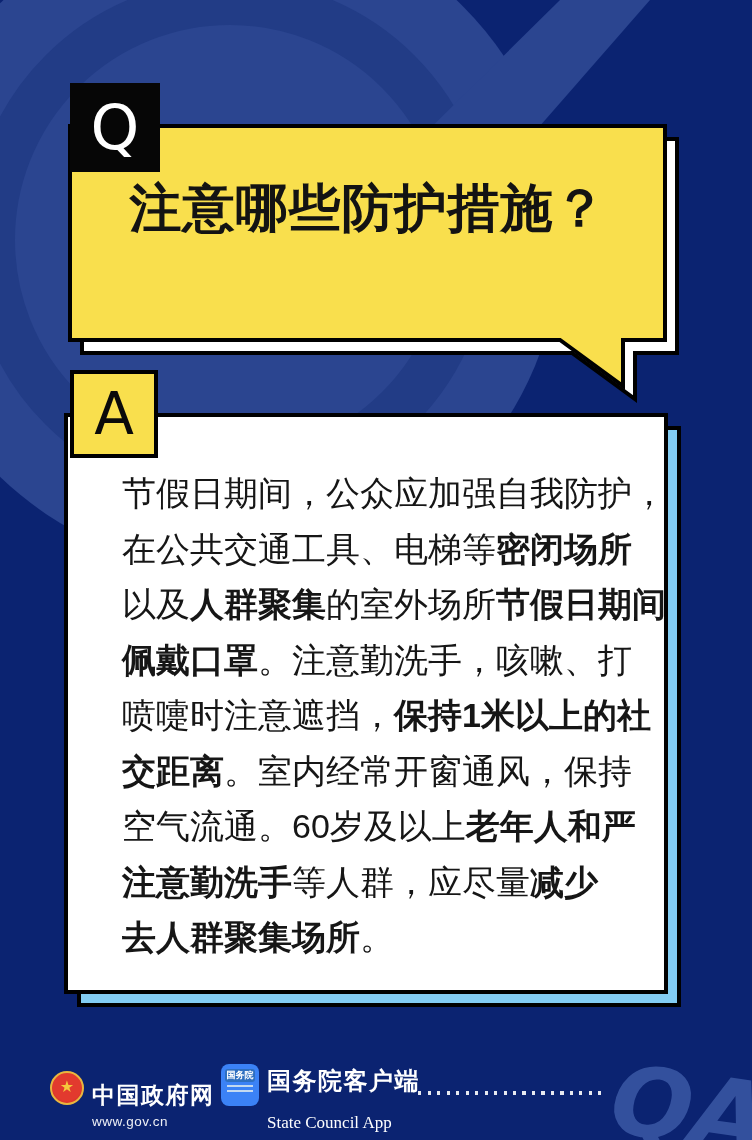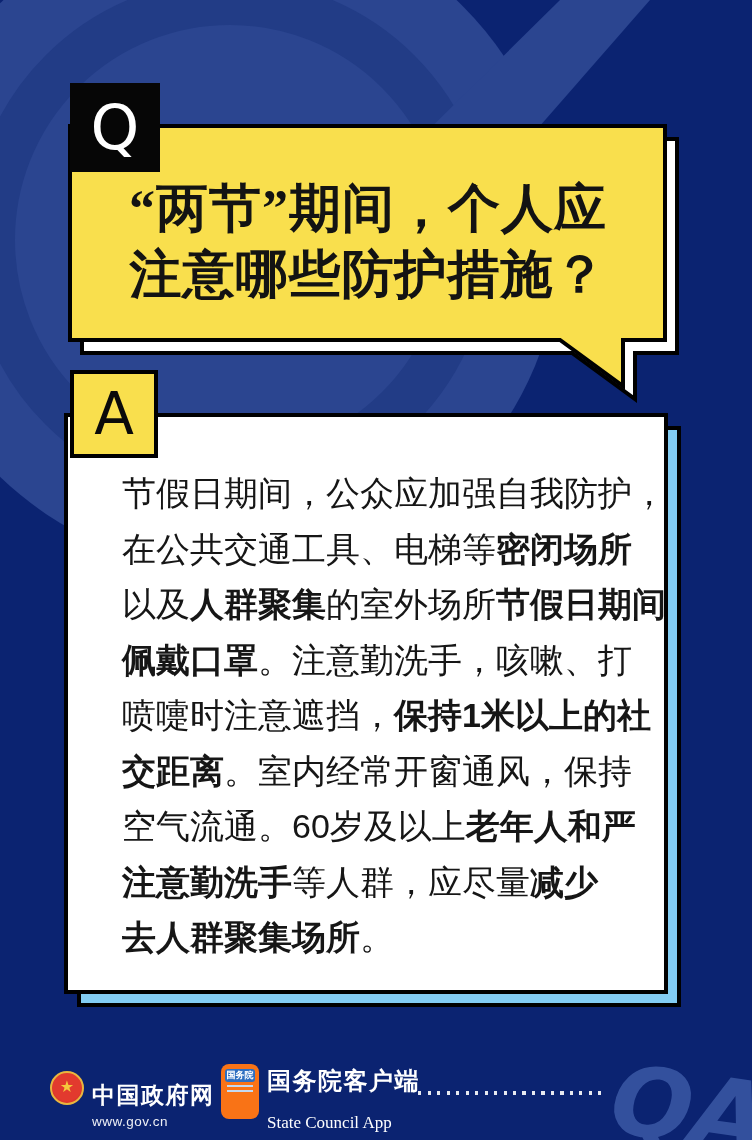--- a/index.html
+++ b/index.html
@@ -101,7 +101,6 @@
   </div>
 
   <div class="question">
-    <div>“两节”期间，个人应</div>
     <div>注意哪些防护措施？</div>
   </div>
 

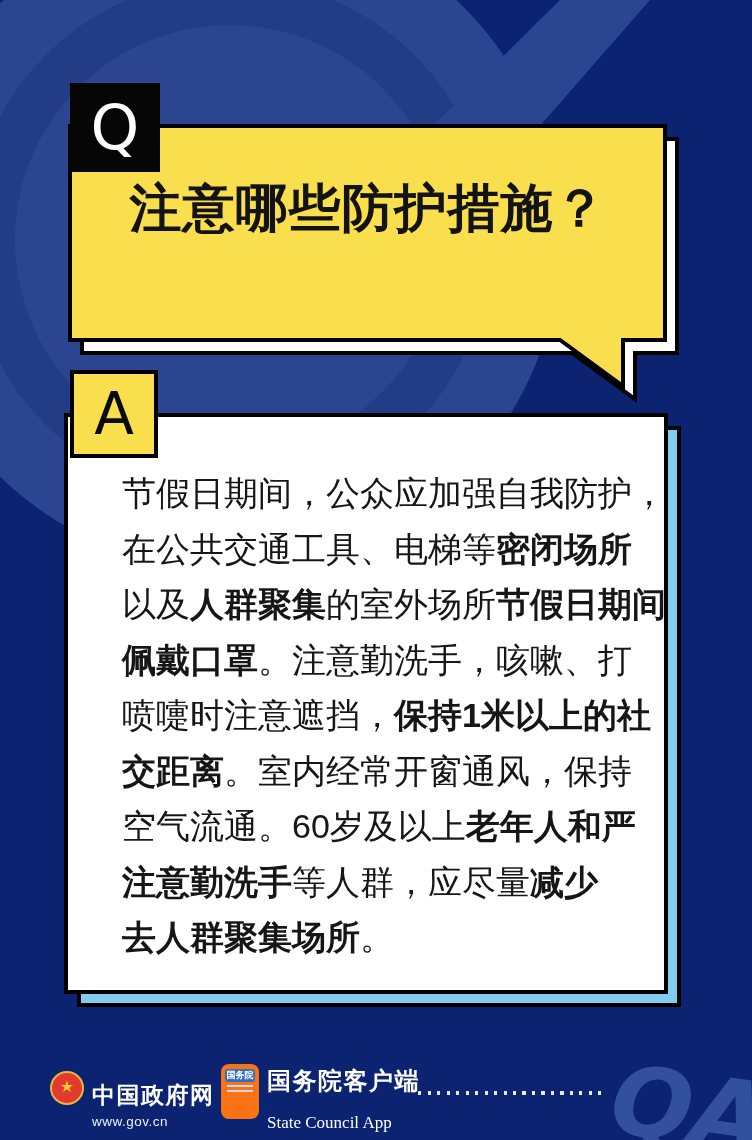--- a/index.html
+++ b/index.html
@@ -60,8 +60,8 @@
   .gov-title{font-size:23px;font-weight:bold;letter-spacing:1.5px;}
   .gov-url{font-size:13.5px;color:rgba(255,255,255,.93);margin-top:3px;letter-spacing:.5px;}
   .app-icon{
-    position:absolute;left:221px;top:14px;width:38px;height:55px;border-radius:8px;
-    background:#f97316;box-sizing:border-box;padding-top:5px;
+    position:absolute;left:221px;top:14px;width:38px;height:42px;border-radius:8px;
+    background:#3b82f6;box-sizing:border-box;padding-top:5px;
   }
   .app-pill{
     width:30px;height:13px;margin:0 auto;background:#2E6FC0;border-radius:3px;

